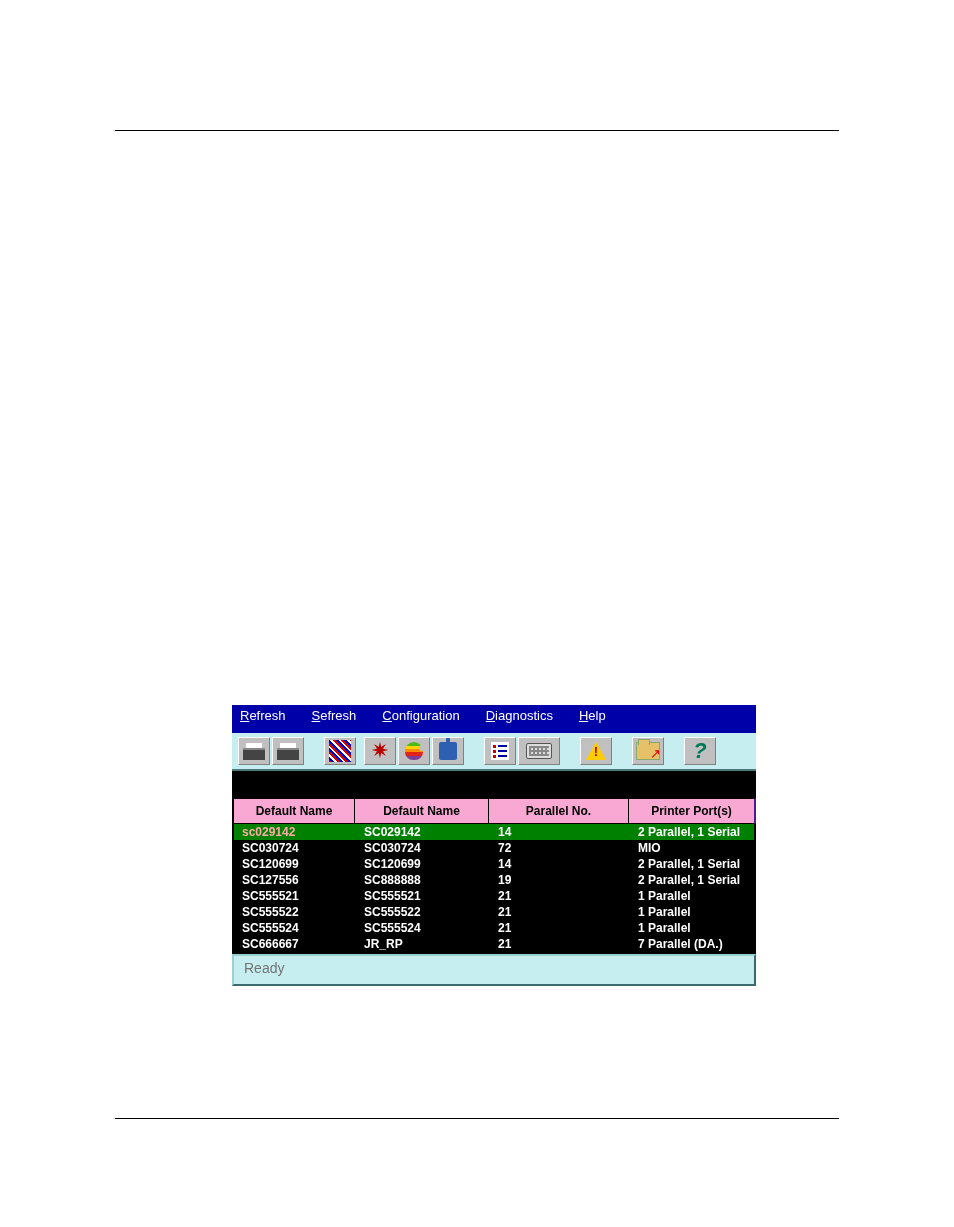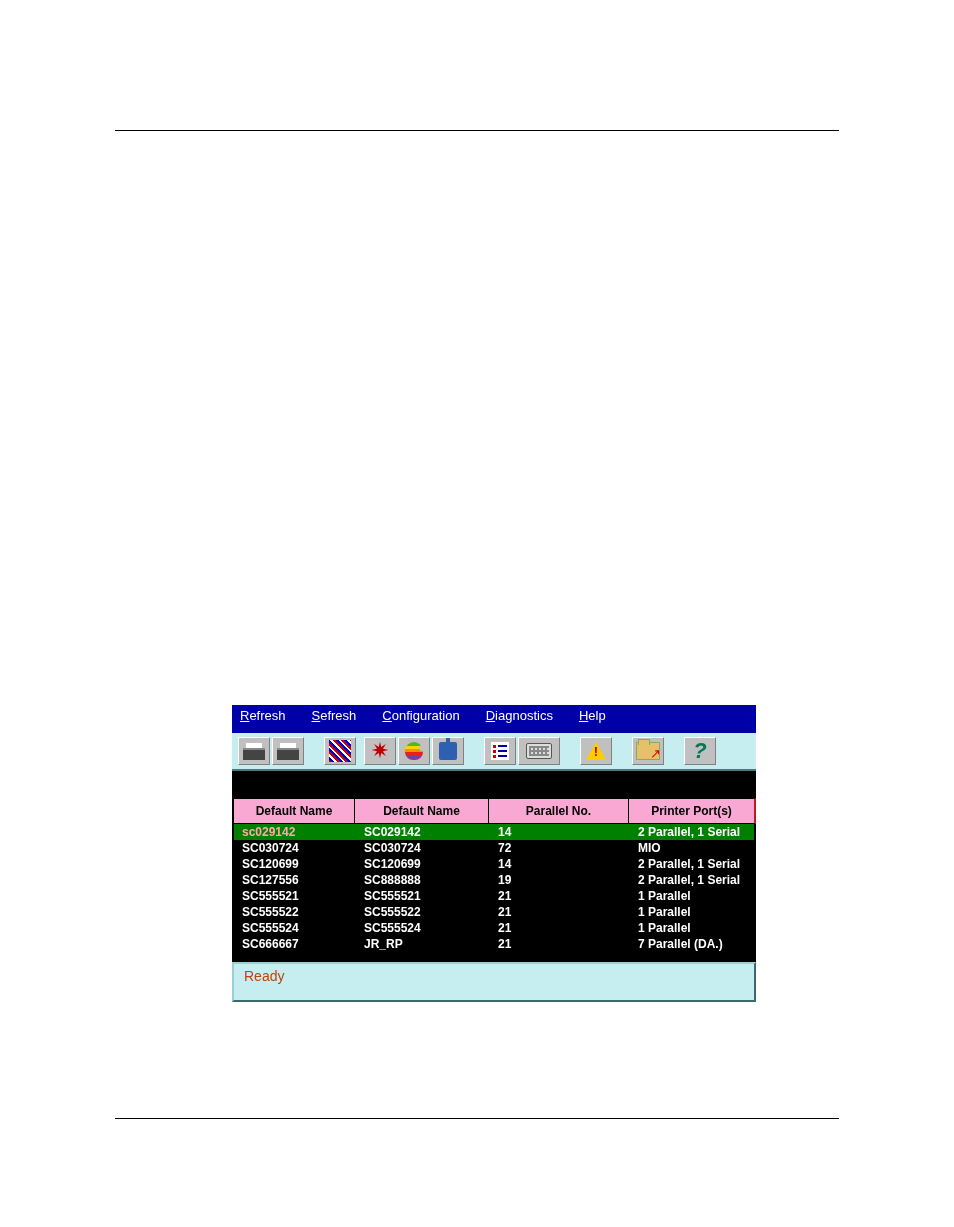--- a/index.html
+++ b/index.html
@@ -82,7 +82,7 @@
     box-sizing: border-box;
   }
   .headerrow .col:first-child { border-left: 2px solid #000; }
-  .headerrow .col:last-child { border-right: 2px solid #b91c1c; }
+  .headerrow .col:last-child { border-right: 2px solid #4c1d95; }
 
   .col-default { width: 122px; text-align: left; }
   .col-device  { width: 134px; }

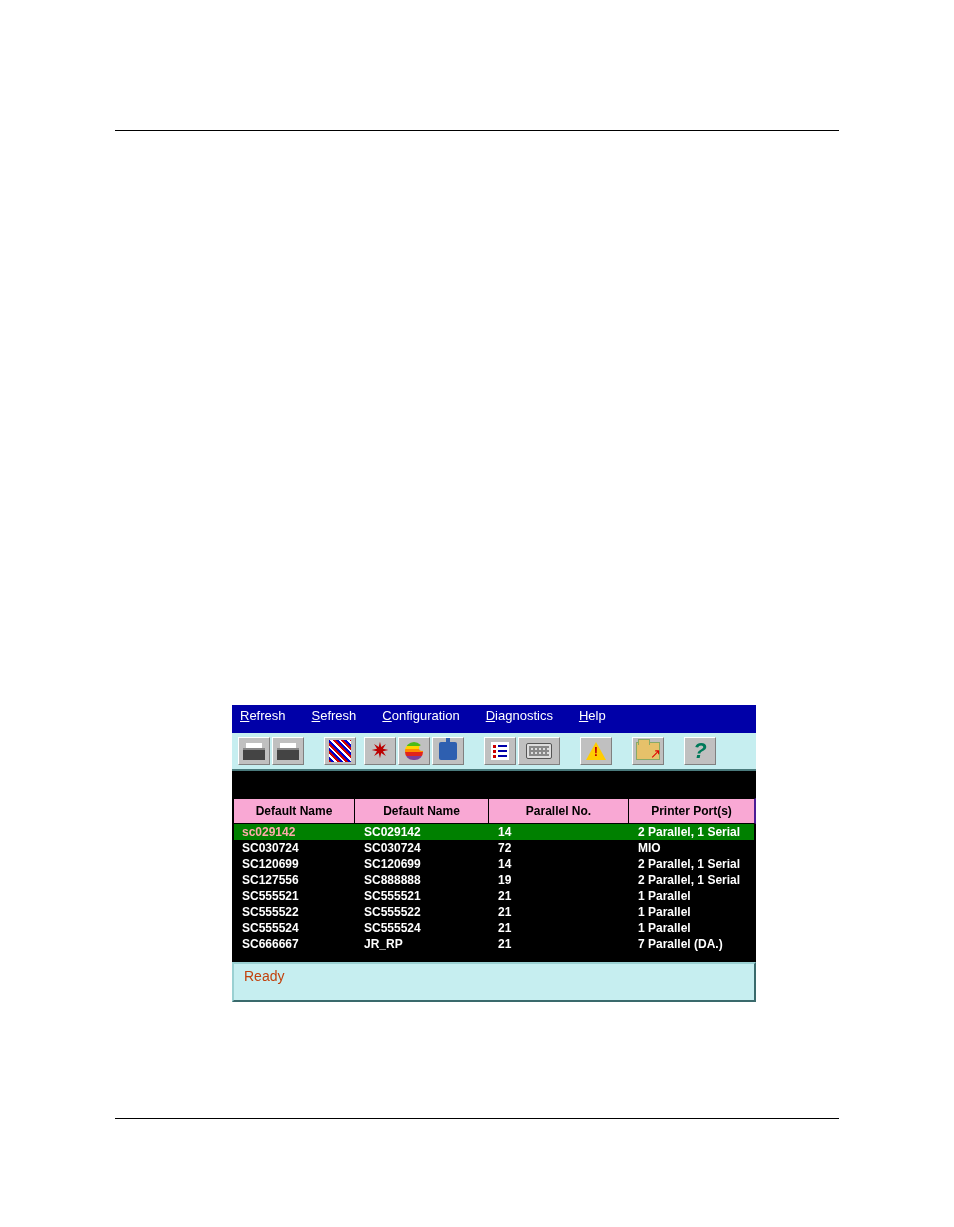--- a/index.html
+++ b/index.html
@@ -95,7 +95,7 @@
     font-family: Arial, Helvetica, sans-serif;
     font-size: 12px;
     font-weight: bold;
-    padding-bottom: 10px;
+    padding-bottom: 2px;
     border-left: 2px solid #000;
     border-right: 2px solid #000;
   }

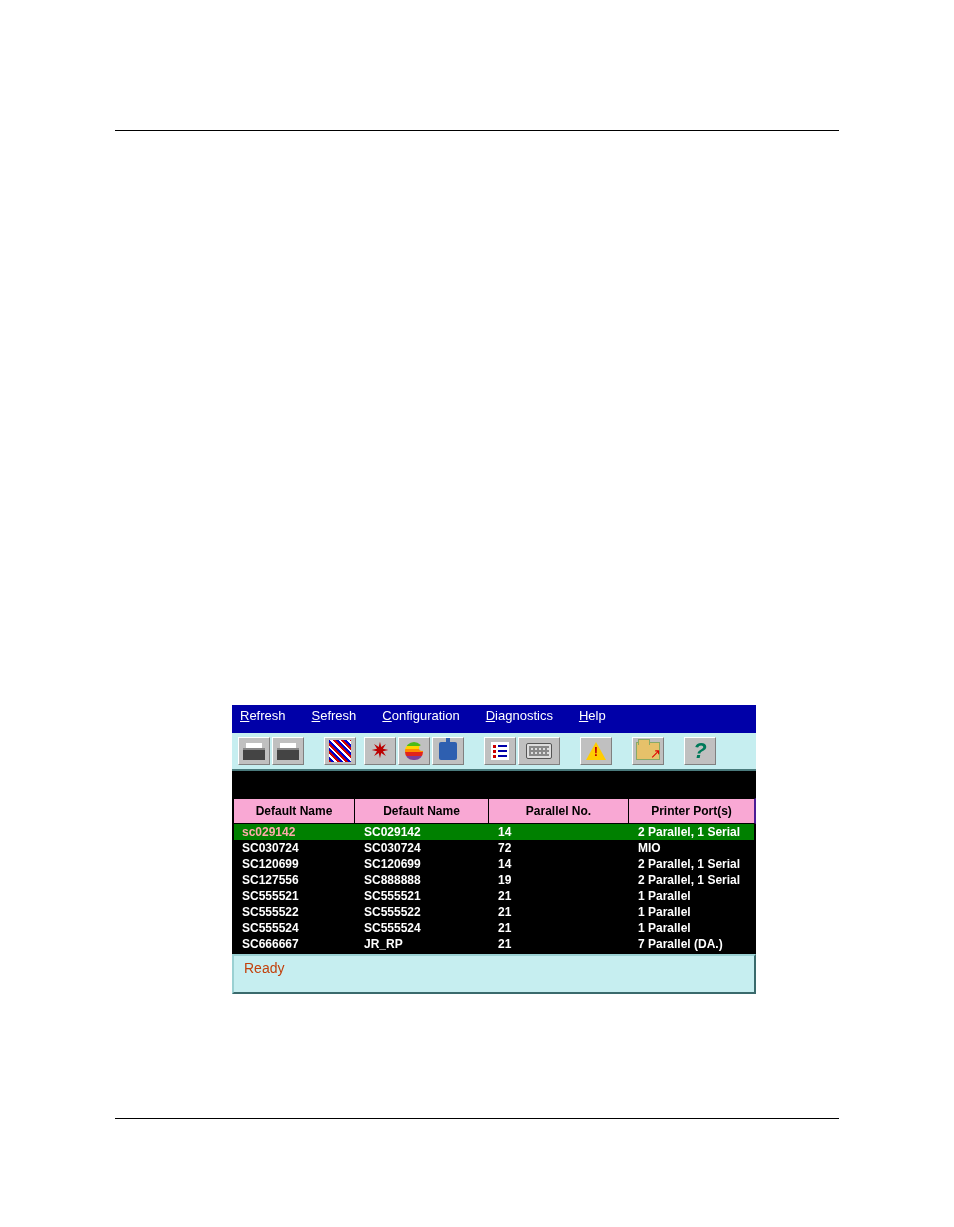--- a/index.html
+++ b/index.html
@@ -113,9 +113,9 @@
 
   .statusbar {
     background: #c6eef0;
-    color: #c2410c;
+    color: #737373;
     font-size: 14px;
-    padding: 4px 10px 16px 10px;
+    padding: 4px 10px 8px 10px;
     border: 2px solid #3a6a6c;
     border-top-color: #9ad0d2;
     border-left-color: #9ad0d2;

